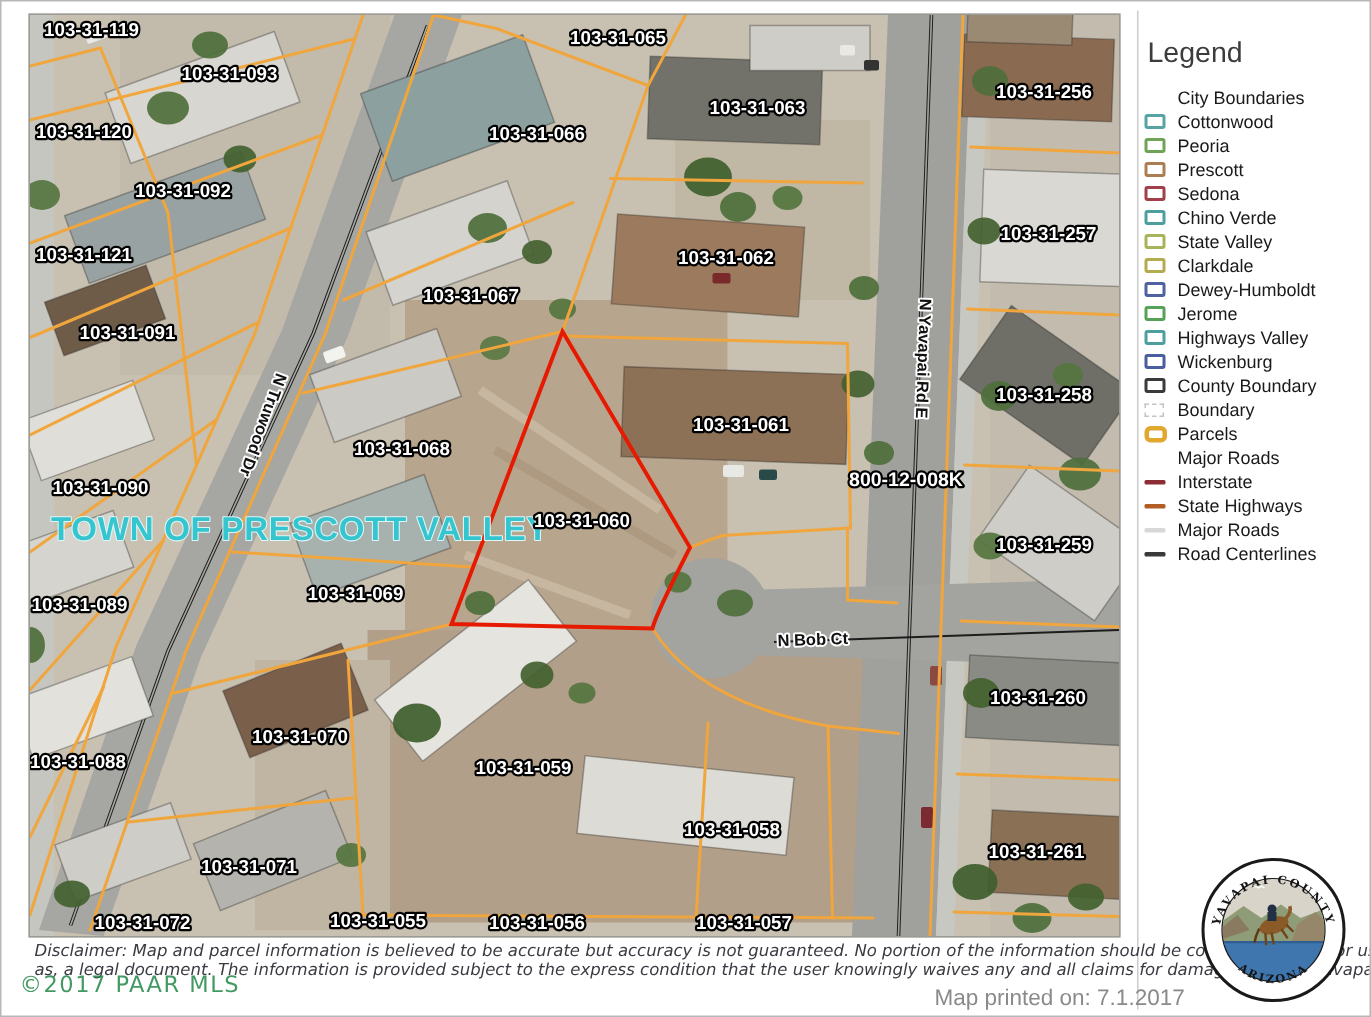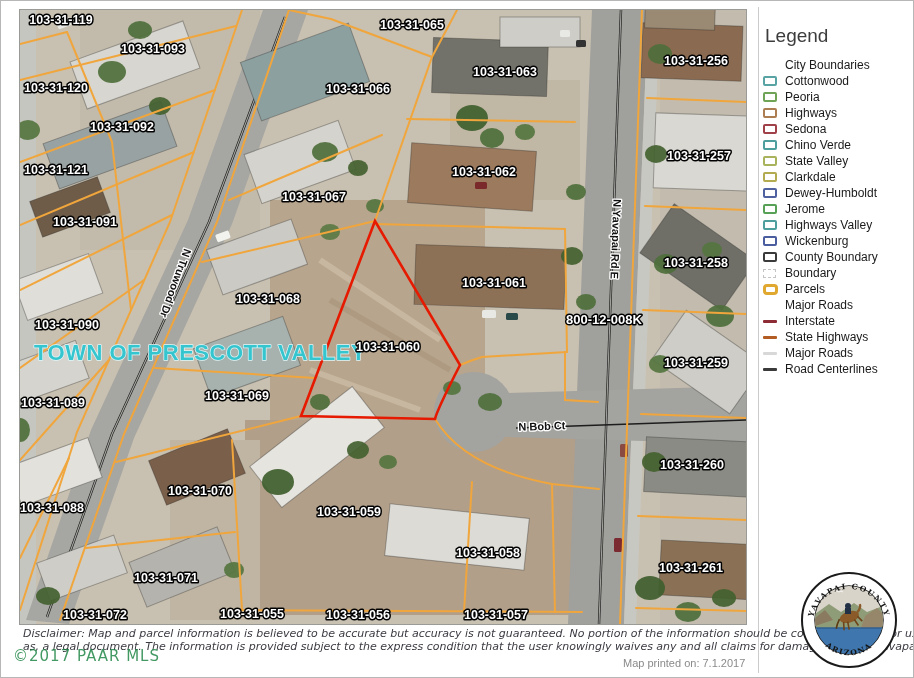--- a/index.html
+++ b/index.html
@@ -242,7 +242,7 @@
           <span class="sw sw-box">
             <i style="border-color: rgb(173, 125, 82);"></i>
           </span>
-          <span class="ltext">Highways</span>
+          <span class="ltext">Prescott</span>
         </div>
         <div class="lrow">
           <span class="sw sw-box">

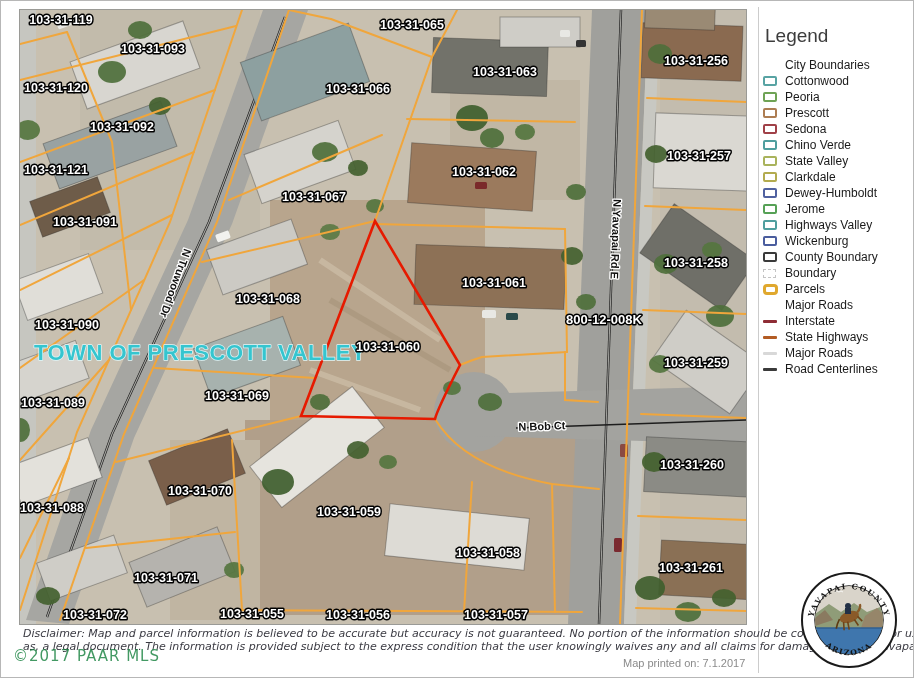--- a/index.html
+++ b/index.html
@@ -22,7 +22,7 @@
   .disclaimer{position:absolute;left:22px;top:5px;width:745px;font-style:italic;font-size:11px;line-height:12.8px;color:#3a3a42;font-family:"DejaVu Sans",sans-serif;}
   .disclaimer div{white-space:nowrap;}
   .copyright{position:absolute;left:12px;top:24px;font-size:15px;letter-spacing:1px;color:#15803d;opacity:.8;font-family:"DejaVu Sans",sans-serif;}
-  .printed{position:absolute;left:622px;top:34px;font-size:11px;color:#8a8a8a;}
+  .printed{position:absolute;left:622px;top:34px;font-size:15px;color:#8a8a8a;}
   .seal{position:absolute;left:798px;top:-53px;width:100px;height:100px;}
   
   text.plbl{font-family:"Liberation Sans",sans-serif;font-weight:bold;fill:#ffffff;stroke:#000000;stroke-width:3px;paint-order:stroke;stroke-linejoin:round;text-anchor:middle;}

